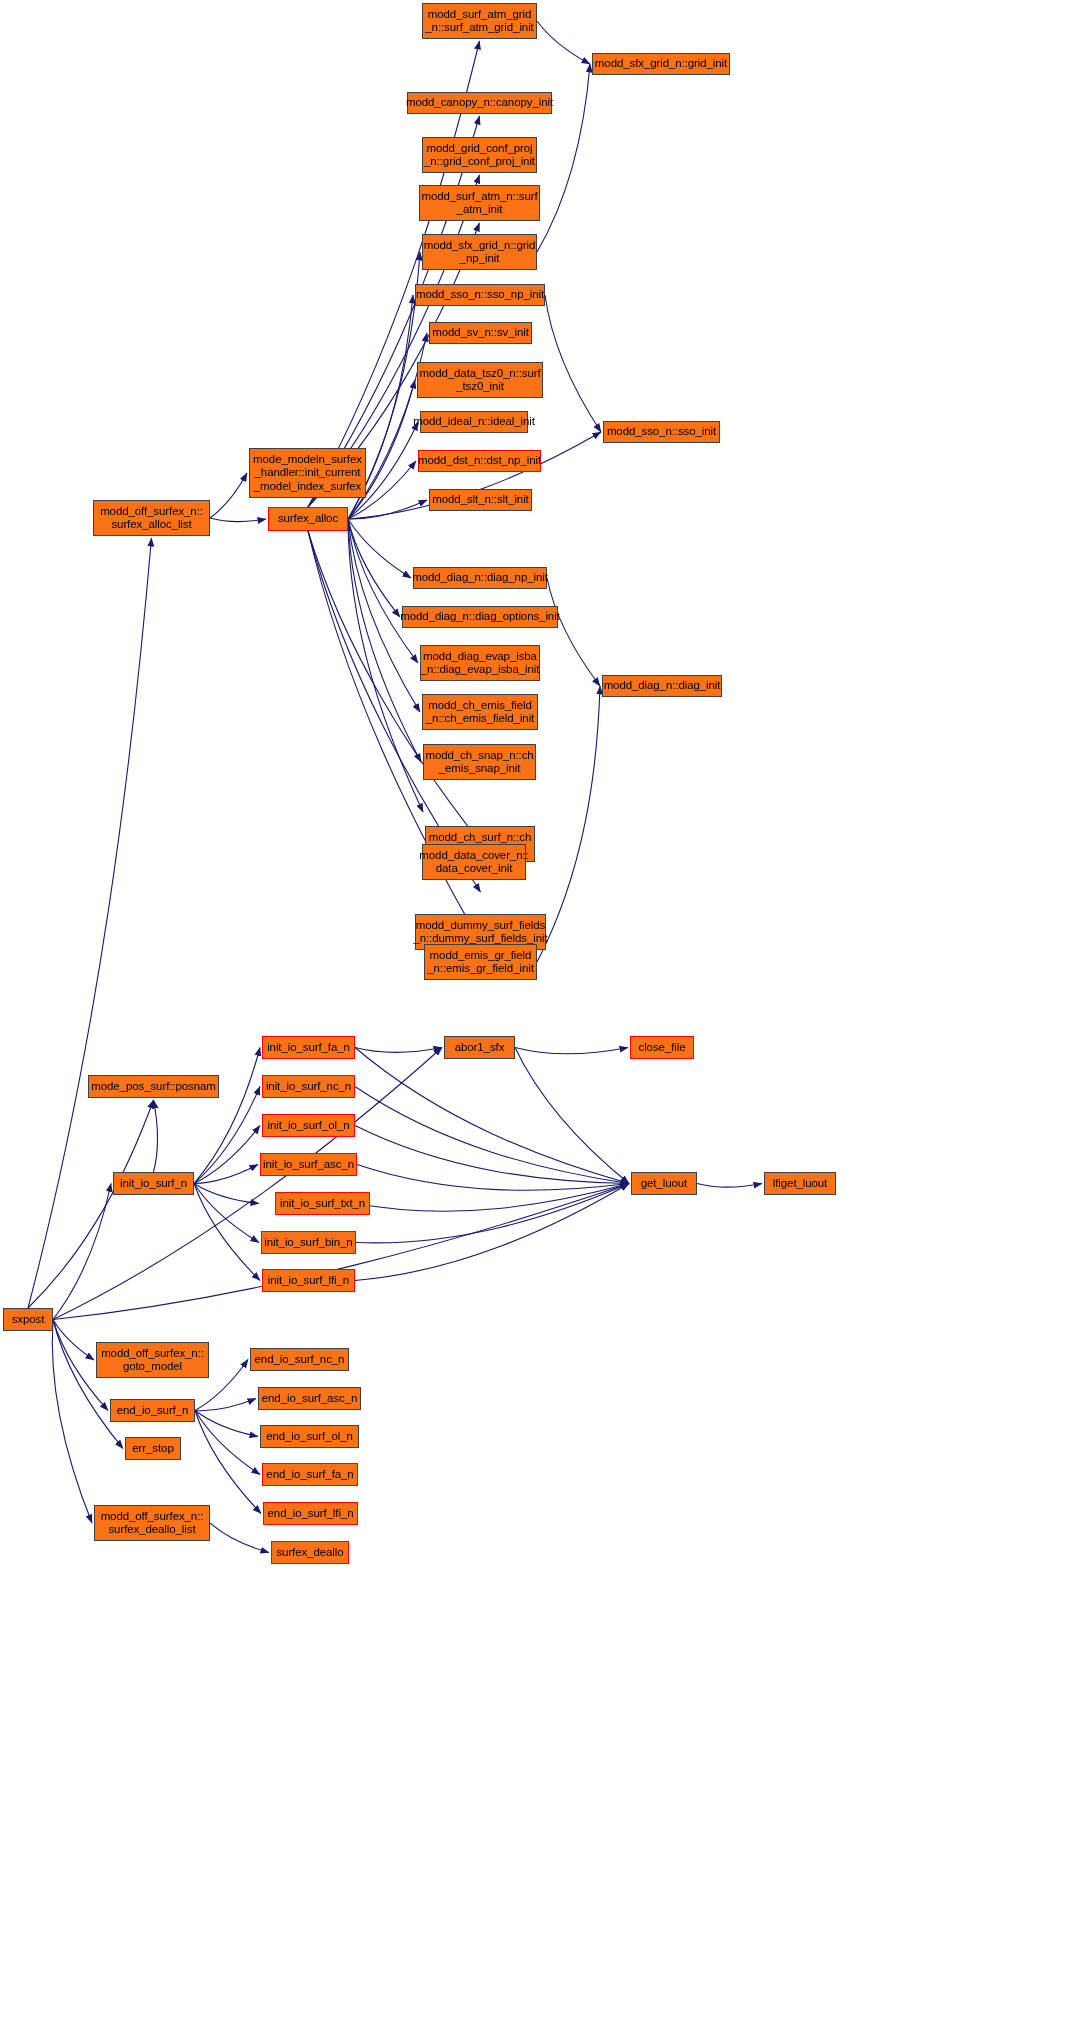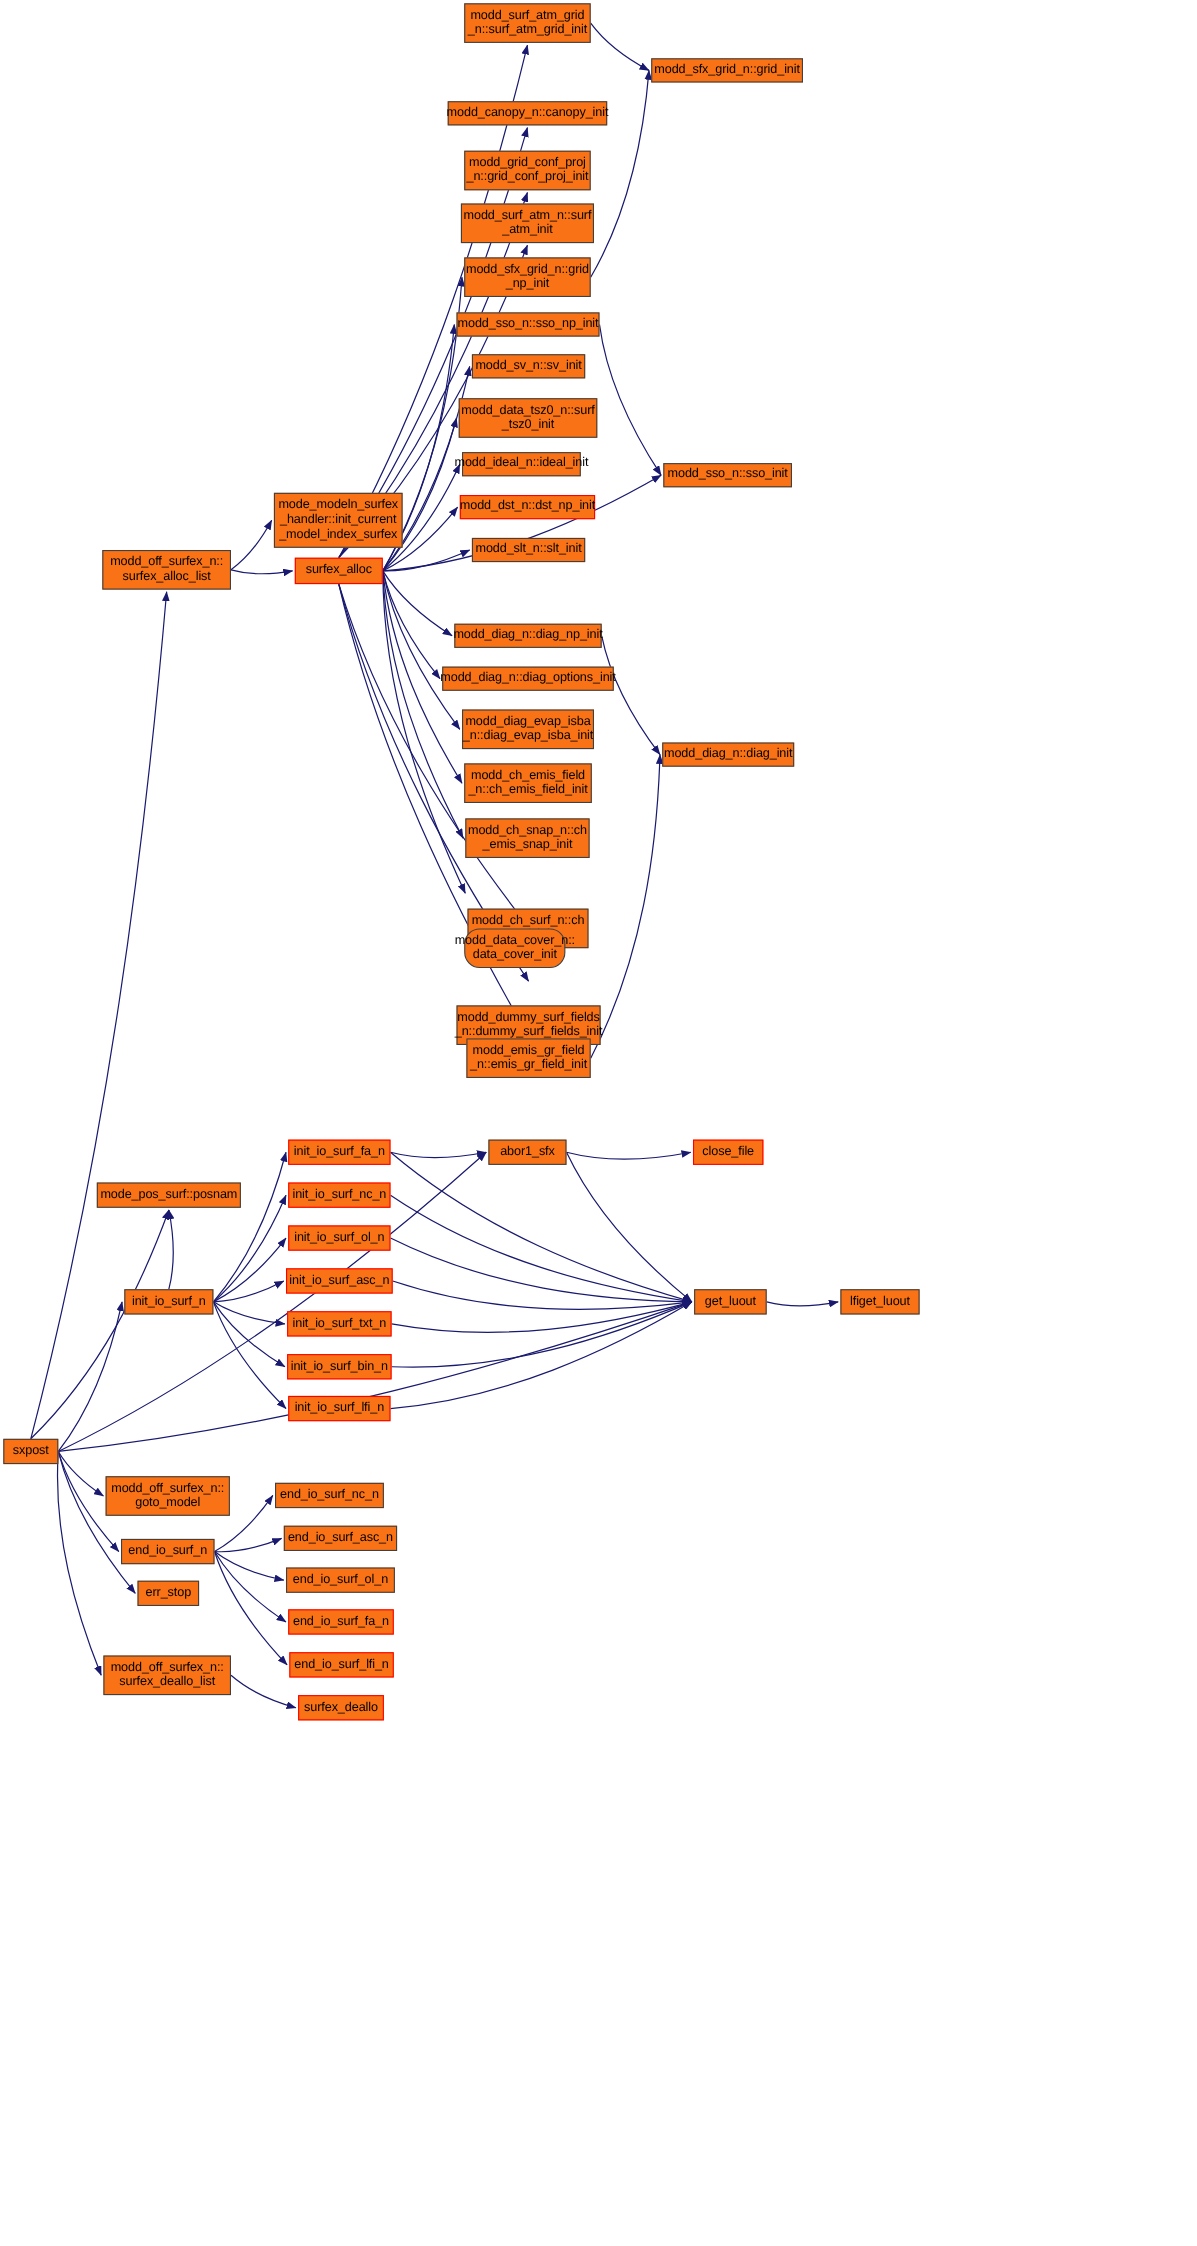--- a/index.html
+++ b/index.html
@@ -156,7 +156,7 @@
 _emis_snap_init</div>
       <div class="node" style="left: 425px; top: 826px; width: 110px; height: 36px;">modd_ch_surf_n::ch
 _surf_init</div>
-      <div class="node" style="left: 422px; top: 844px; width: 92px; height: 36px; border-radius: 14px;">modd_data_cover_n::
+      <div class="node" style="left: 422px; top: 844px; width: 104px; height: 36px;">modd_data_cover_n::
 data_cover_init</div>
       <div class="node" style="left: 415px; top: 894px; width: 131px; height: 36px; margin-top: 20px;">modd_dummy_surf_fields
 _n::dummy_surf_fields_init</div>

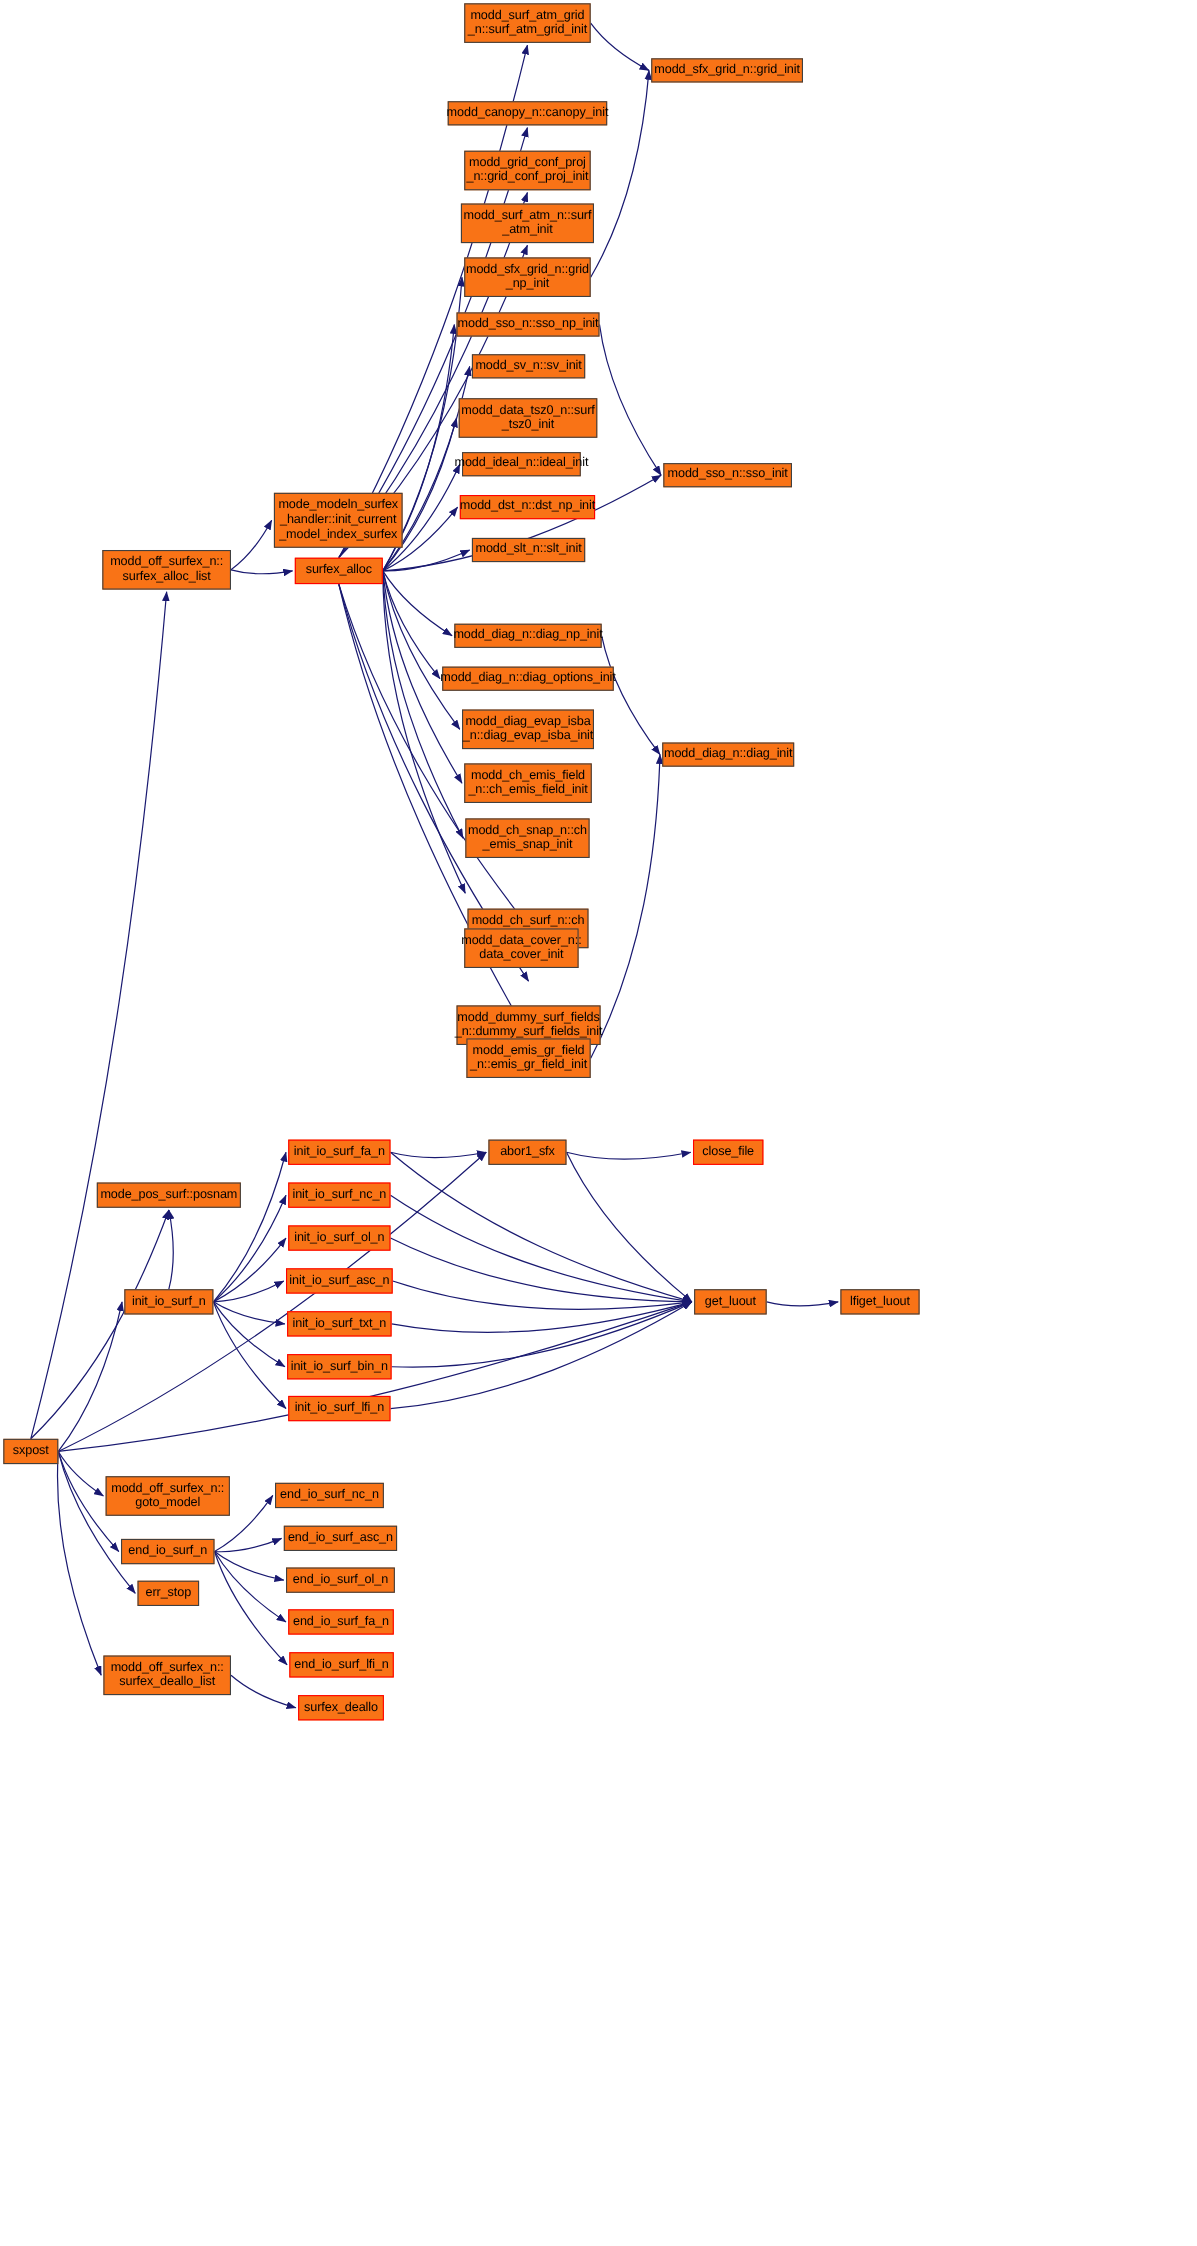--- a/index.html
+++ b/index.html
@@ -172,7 +172,7 @@
       <div class="node" style="left: 113px; top: 1172px; width: 81px; height: 23px;">init_io_surf_n</div>
       <div class="node" style="left: 631px; top: 1172px; width: 66px; height: 23px;">get_luout</div>
       <div class="node" style="left: 764px; top: 1172px; width: 72px; height: 23px;">lfiget_luout</div>
-      <div class="node red" style="left: 261px; top: 1192px; width: 95px; height: 23px;">init_io_surf_txt_n</div>
+      <div class="node red" style="left: 275px; top: 1192px; width: 95px; height: 23px;">init_io_surf_txt_n</div>
       <div class="node red" style="left: 261px; top: 1231px; width: 95px; height: 23px;">init_io_surf_bin_n</div>
       <div class="node red" style="left: 262px; top: 1269px; width: 93px; height: 23px; text-align: right;">init_io_surf_lfi_n</div>
       <div class="node" style="left: 3px; top: 1308px; width: 50px; height: 23px;">sxpost</div>

